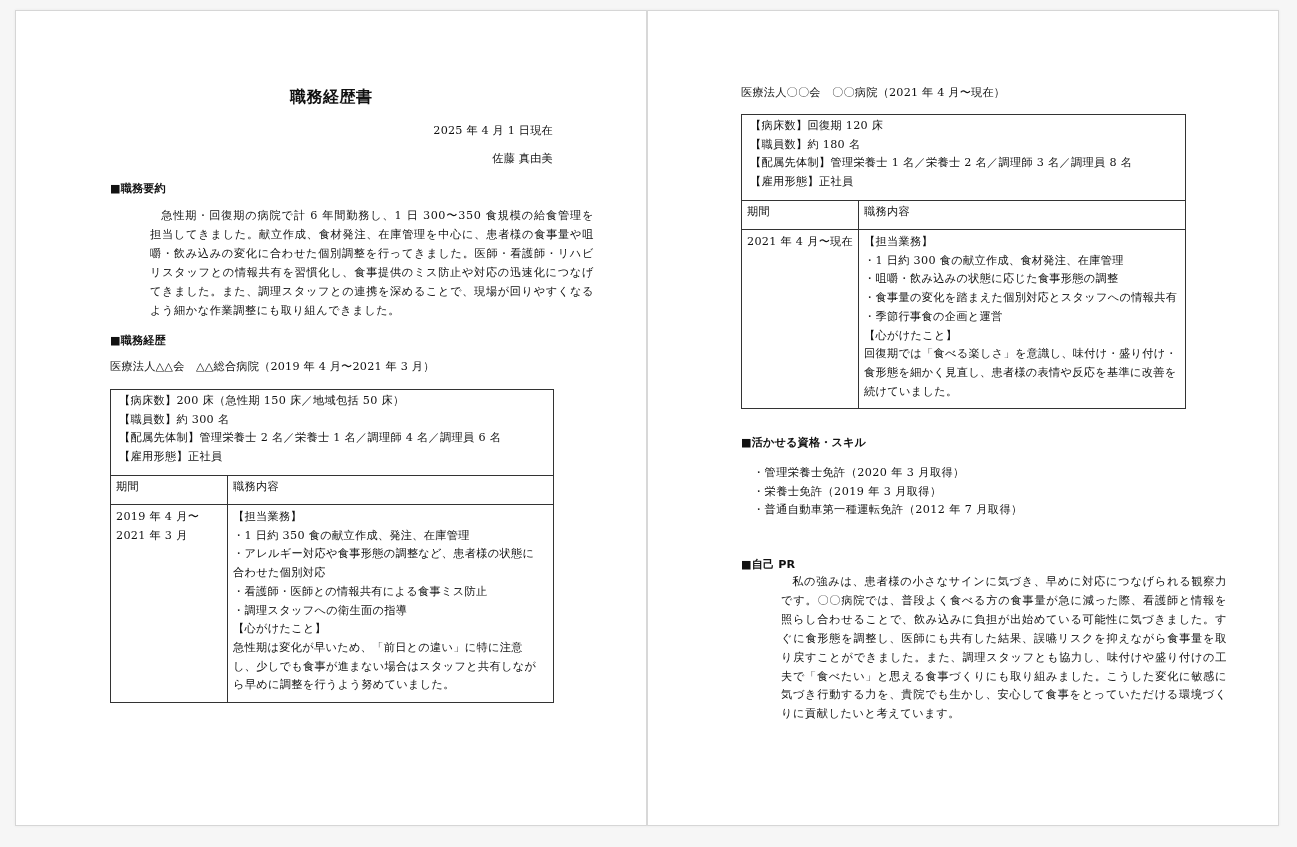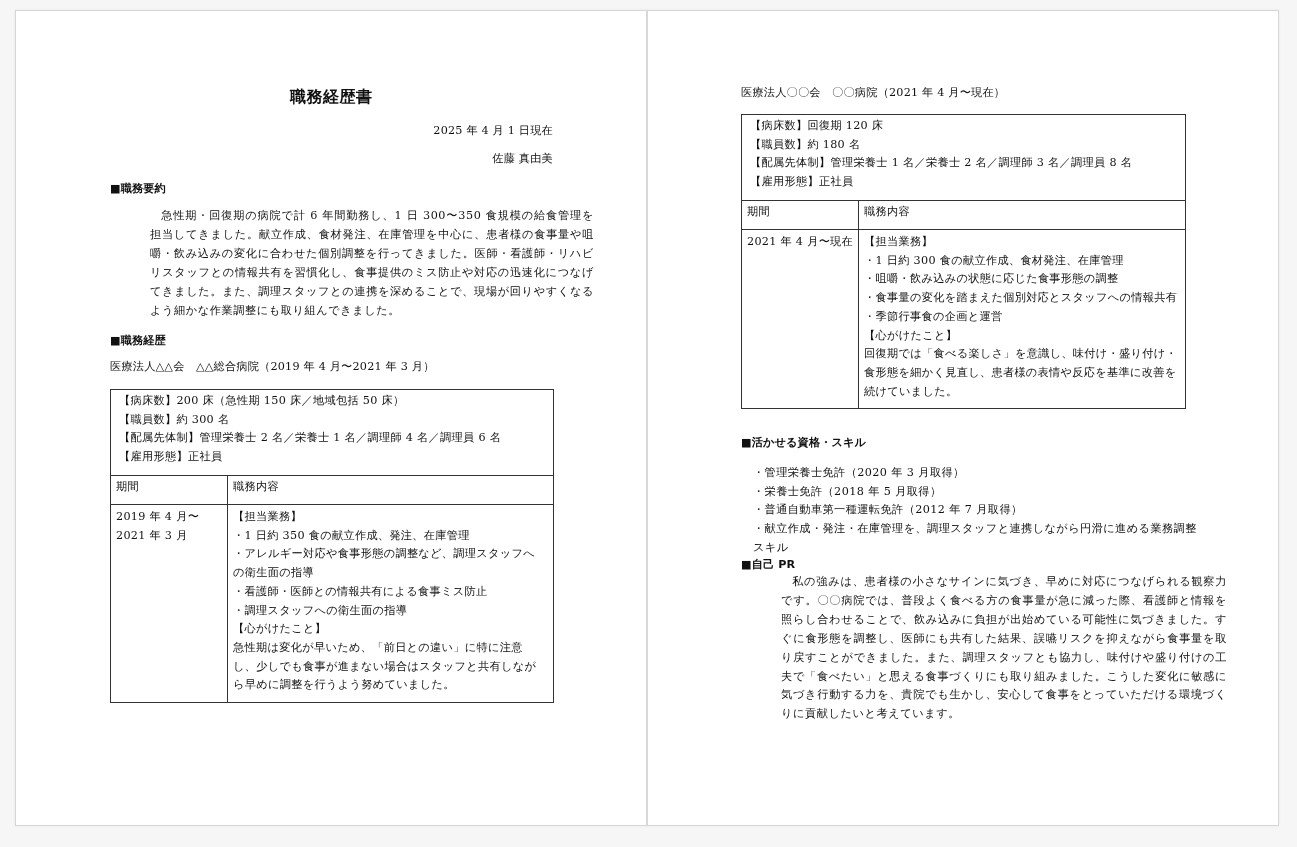--- a/index.html
+++ b/index.html
@@ -116,7 +116,7 @@
   <div class="abs h" style="left:741px; top:435px;">■活かせる資格・スキル</div>
   <ul class="skills" style="left:741px; top:452px; width:446px;">
     <li>・管理栄養士免許（2020 年 3 月取得）</li>
-    <li>・栄養士免許（2018 年 5 月取得）</li>
+    <li>・栄養士免許（2019 年 3 月取得）</li>
     <li>・普通自動車第一種運転免許（2012 年 7 月取得）</li>
     <li>・献立作成・発注・在庫管理を、調理スタッフと連携しながら円滑に進める業務調整スキル</li>
   </ul>

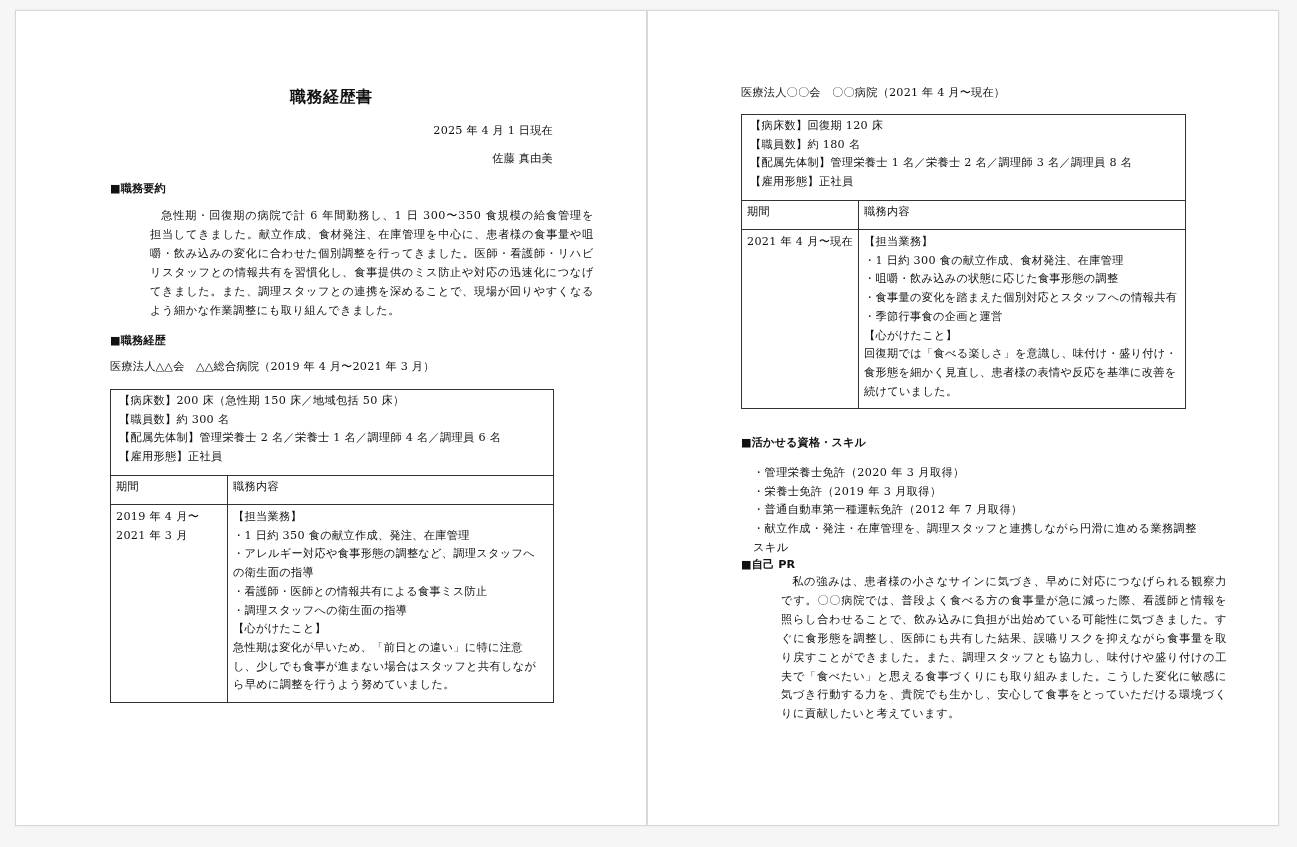--- a/index.html
+++ b/index.html
@@ -118,7 +118,6 @@
     <li>・管理栄養士免許（2020 年 3 月取得）</li>
     <li>・栄養士免許（2019 年 3 月取得）</li>
     <li>・普通自動車第一種運転免許（2012 年 7 月取得）</li>
-    <li>・献立作成・発注・在庫管理を、調理スタッフと連携しながら円滑に進める業務調整スキル</li>
   </ul>
 
   <div class="abs h" style="left:741px; top:557px;">■自己 PR</div>

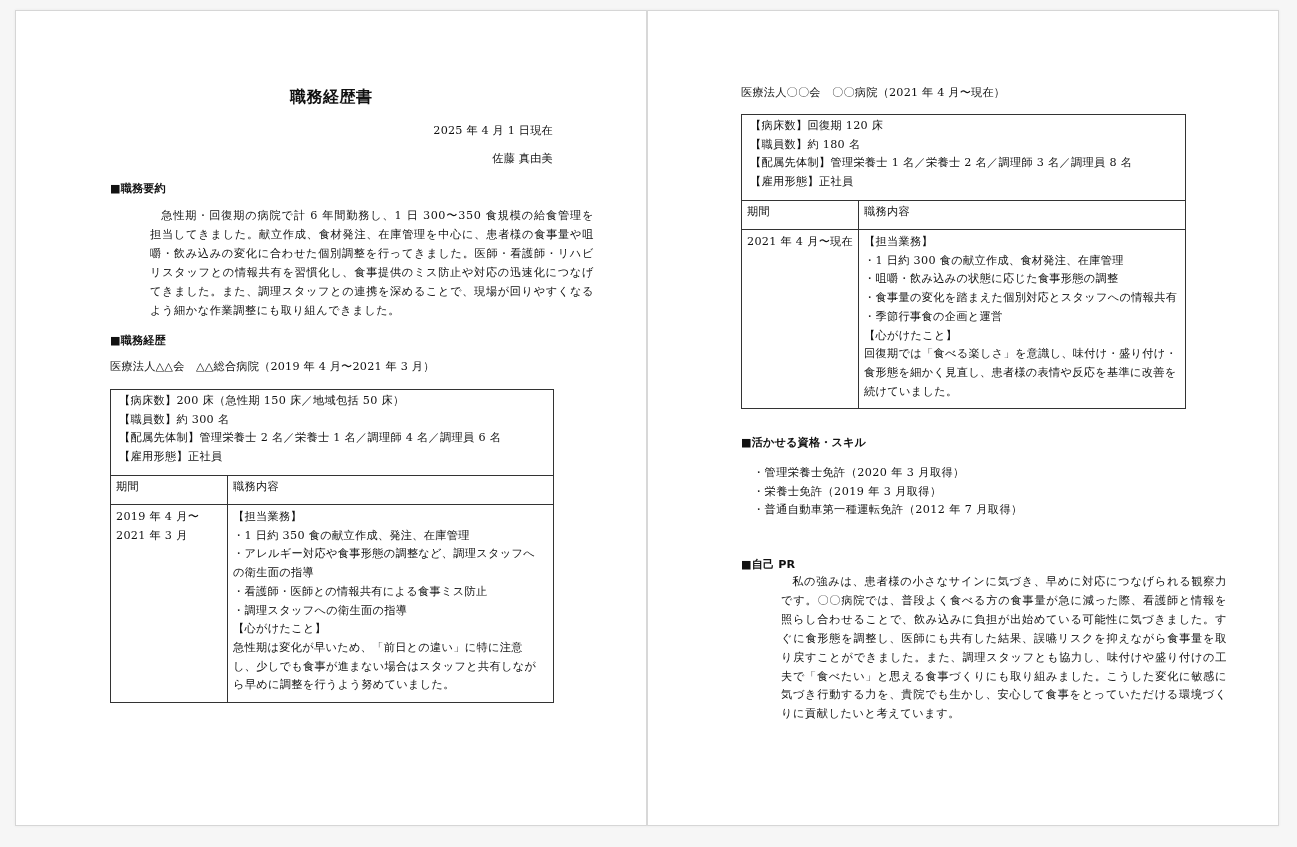--- a/index.html
+++ b/index.html
@@ -68,7 +68,7 @@
       <td class="cell-content">
         <span class="line">【担当業務】</span>
         <span class="line">・1 日約 350 食の献立作成、発注、在庫管理</span>
-        <span class="wrap" style="width:312px;">・アレルギー対応や食事形態の調整など、調理スタッフへの衛生面の指導</span>
+        <span class="wrap" style="width:312px;">・アレルギー対応や食事形態の調整など、患者様の状態に合わせた個別対応</span>
         <span class="line">・看護師・医師との情報共有による食事ミス防止</span>
         <span class="line">・調理スタッフへの衛生面の指導</span>
         <span class="line">【心がけたこと】</span>

